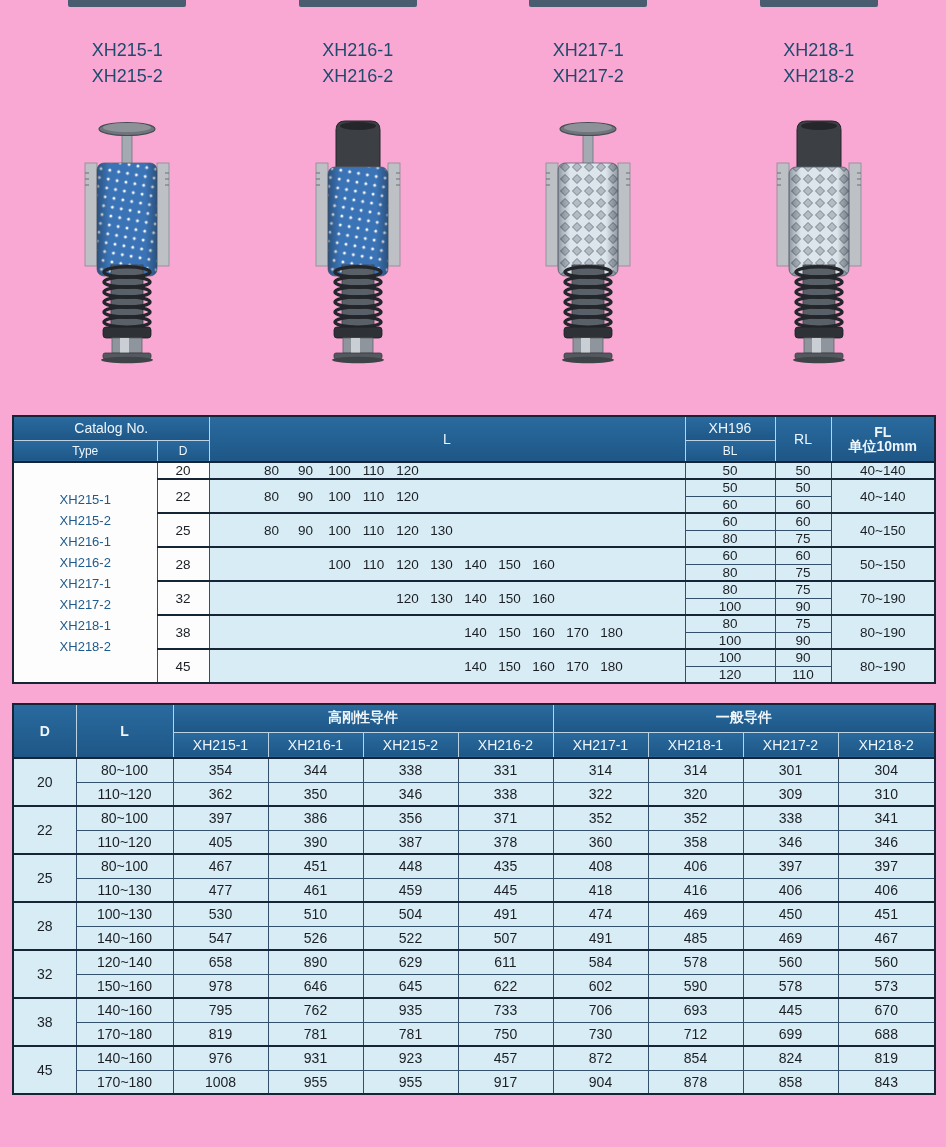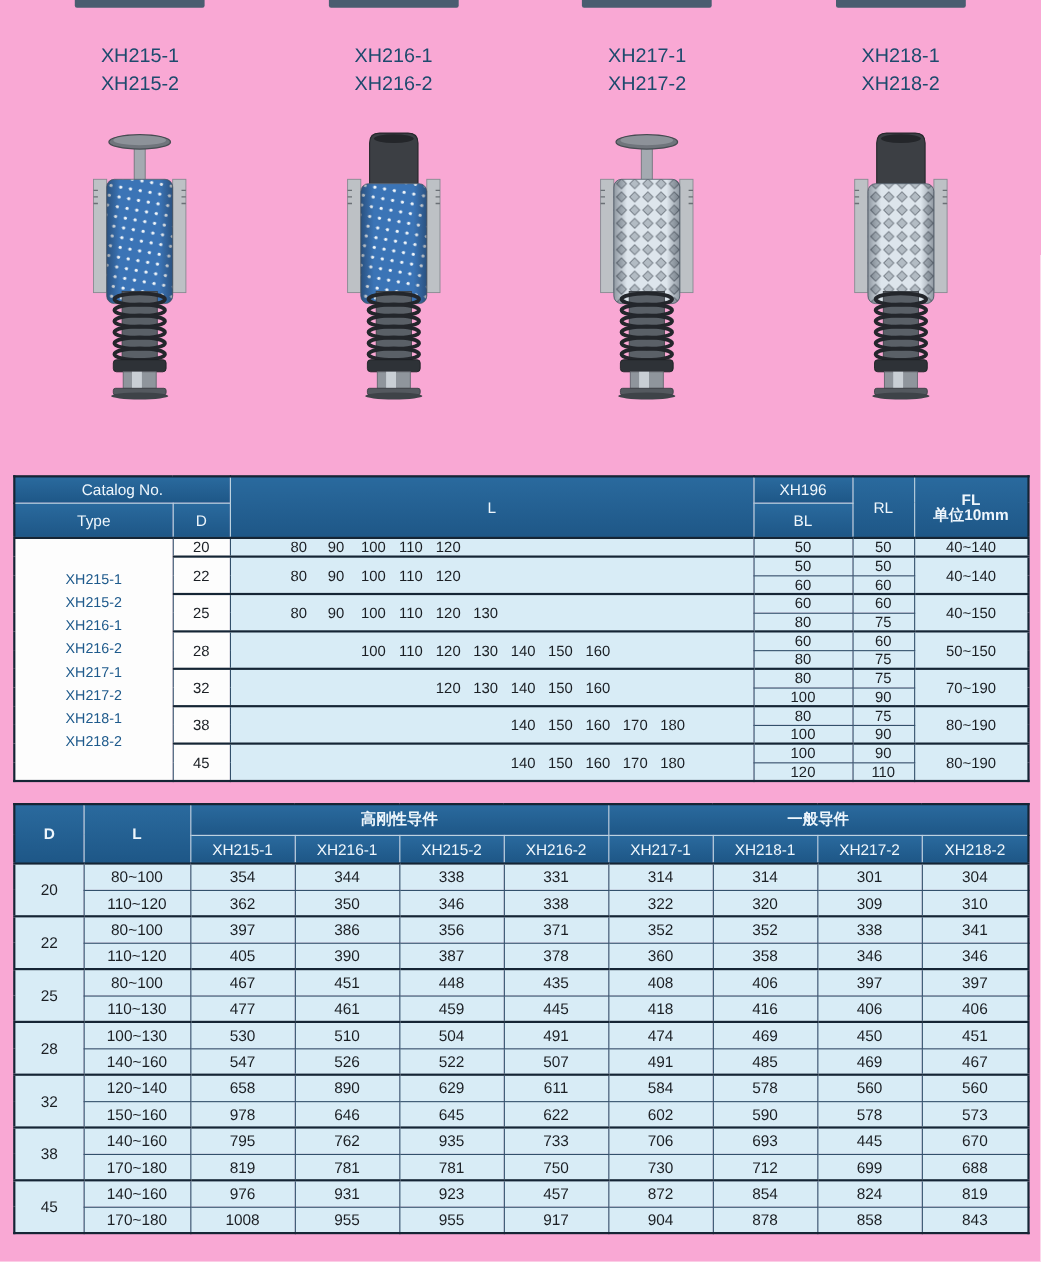--- a/index.html
+++ b/index.html
@@ -33,7 +33,7 @@
   td.w { background:#fdfdfd; }
 
   
-  #table1 { margin-top:67px; }
+  #table1 { margin-top:50px; }
   #table1 thead tr:first-child th { height:24px; font-size:14px; }
   #table1 thead tr:last-child th { height:32px; font-size:14px; }
   #table1 td { height:17px; font-size:13.5px; padding:0; }

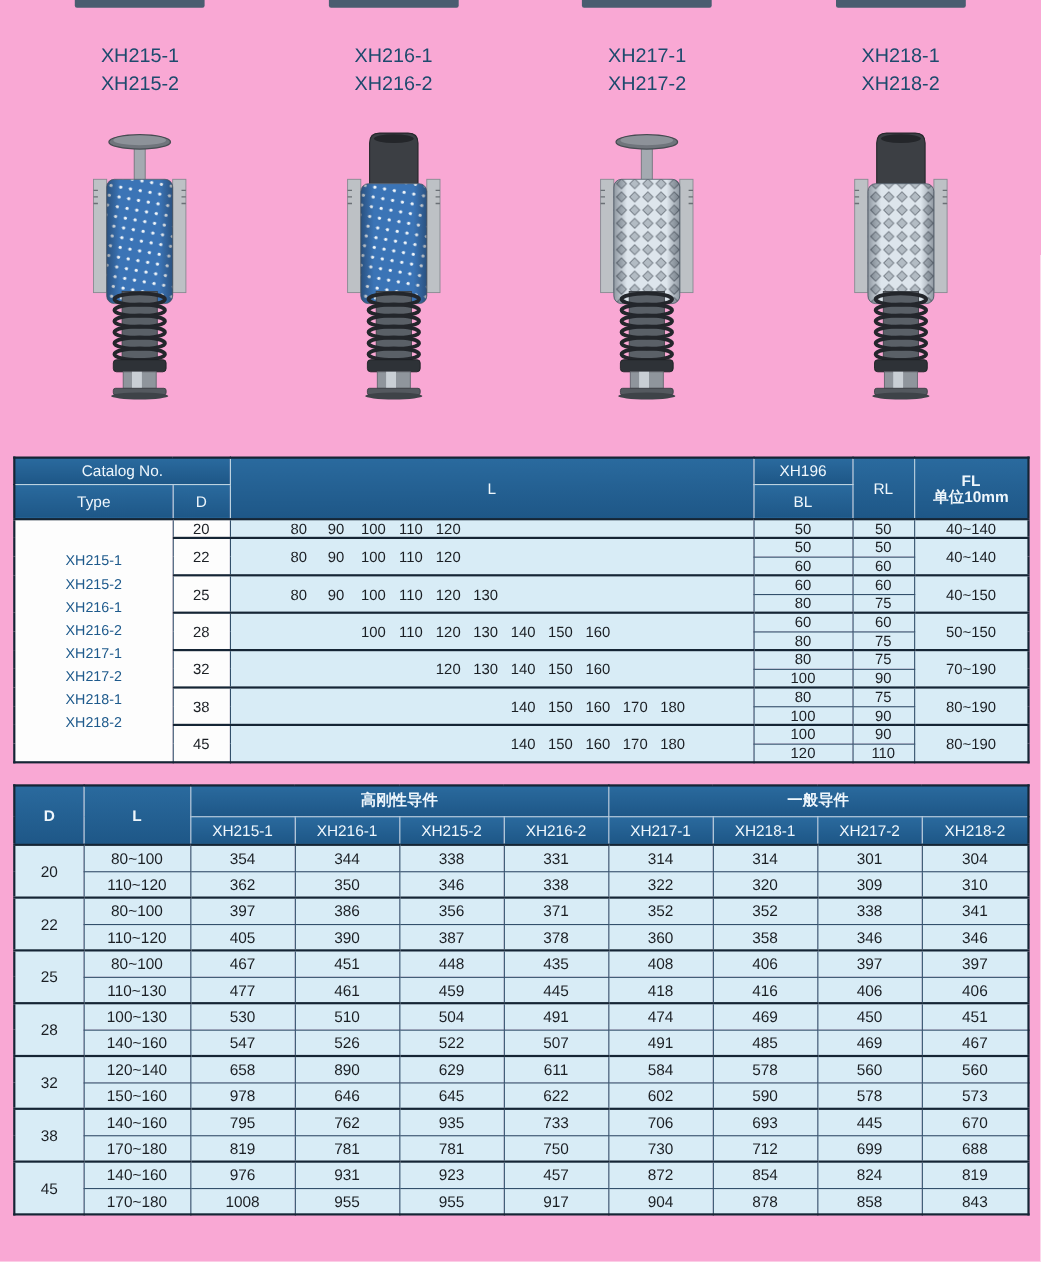--- a/index.html
+++ b/index.html
@@ -35,7 +35,7 @@
   
   #table1 { margin-top:50px; }
   #table1 thead tr:first-child th { height:24px; font-size:14px; }
-  #table1 thead tr:last-child th { height:32px; font-size:14px; }
+  #table1 thead tr:last-child th { height:22px; font-size:12px; }
   #table1 td { height:17px; font-size:13.5px; padding:0; }
   #table1 .fl-head { font-size:13px; line-height:14px;font-weight:bold; }
   #table1 td.type-cell { color:#1e5a8c; font-size:13px; line-height:21px; }

